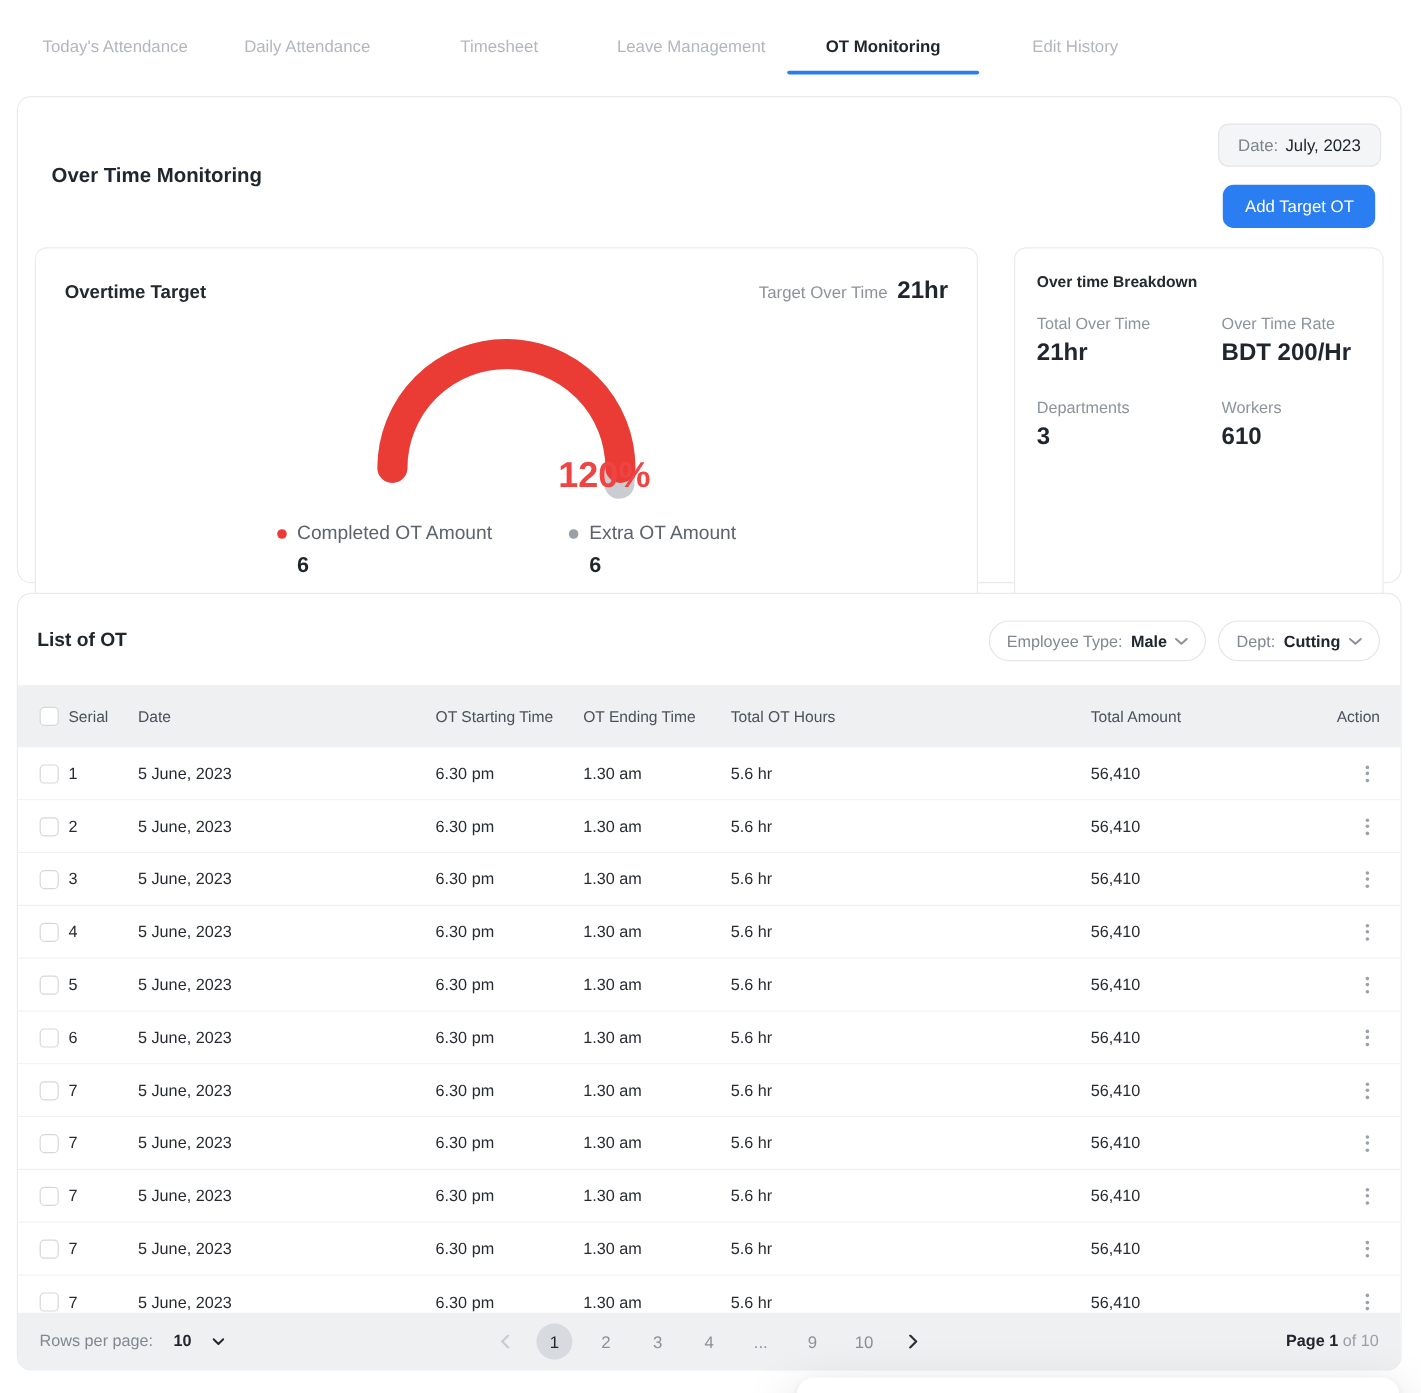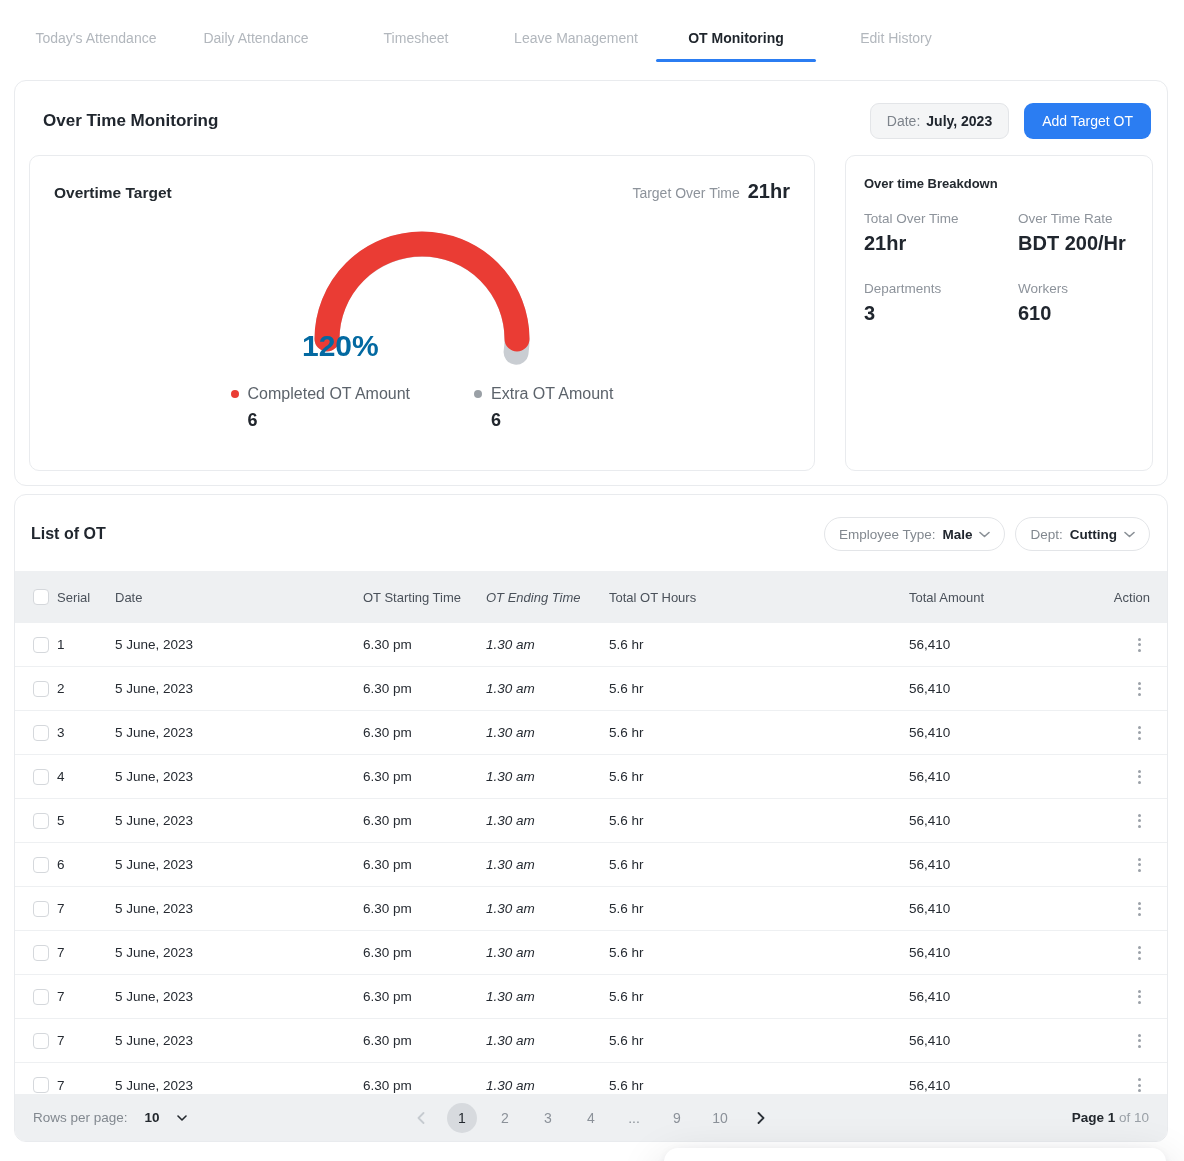--- a/index.html
+++ b/index.html
@@ -19,7 +19,7 @@
 
   .monitor-header { display:flex; justify-content:space-between; align-items:center; padding:22px 16px 16px 28px; }
   .monitor-title { font-size:17px; font-weight:700; color:#20262e; }
-  .header-actions { display:flex; gap:15px; align-items:center; }
+  .header-actions { display:flex; gap:15px; align-items:center;flex-direction:column; }
   .date-btn { height:36px; padding:0 16px; display:flex; align-items:center; gap:6px; background:#f4f5f6; border:1px solid #e3e5e8; border-radius:9px; font-size:14px; cursor:pointer; }
   .date-btn .lbl { color:#7d838b; }
   .date-btn .val { color:#20262e; font-weight:700; }

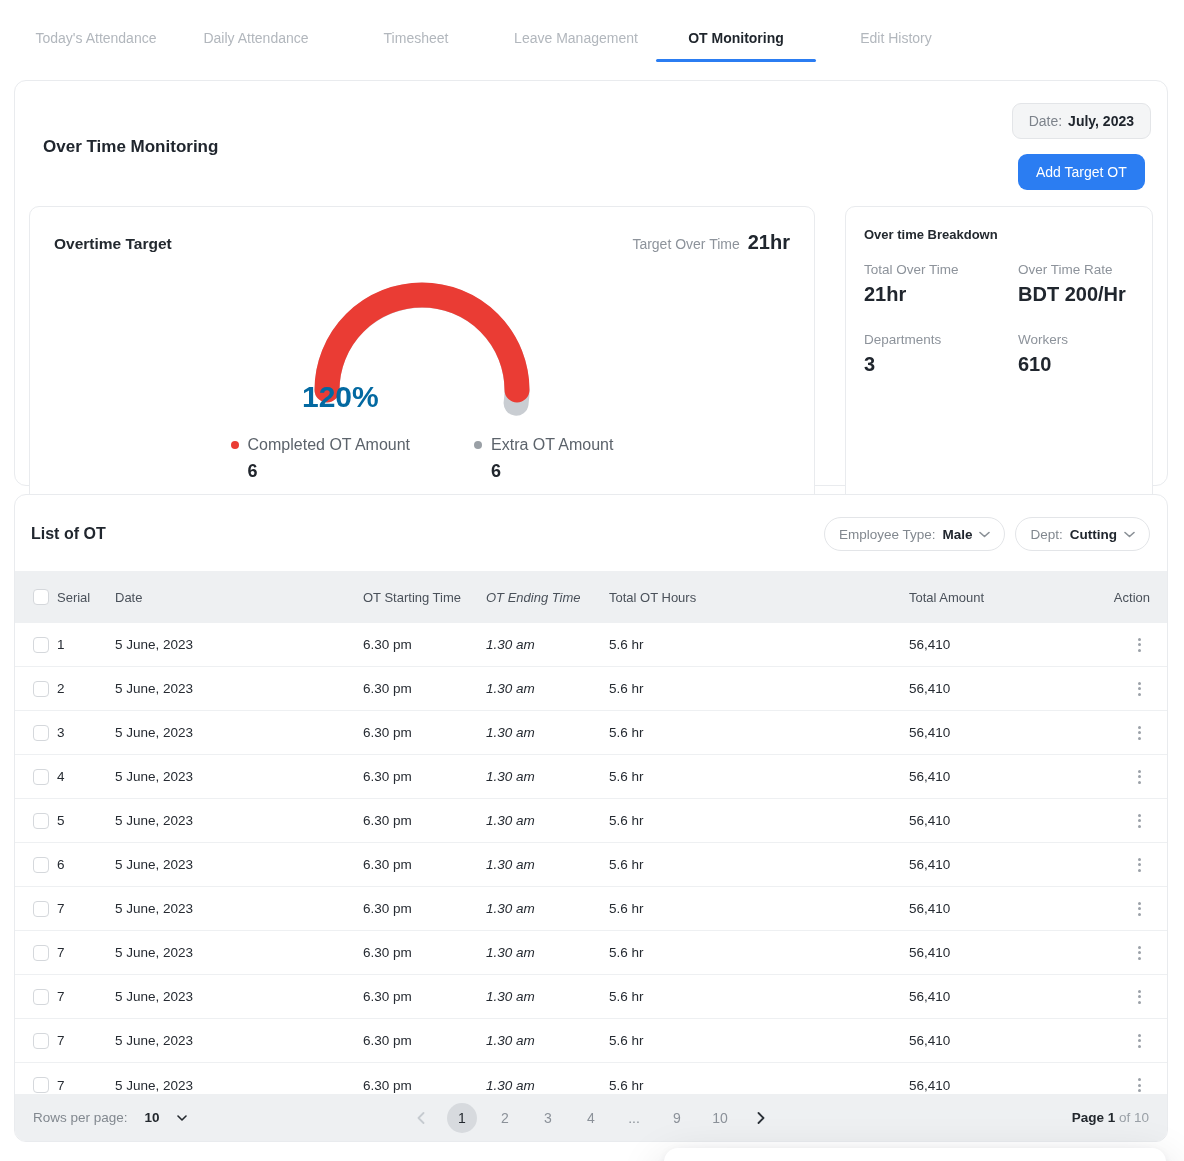--- a/index.html
+++ b/index.html
@@ -22,7 +22,7 @@
   .header-actions { display:flex; gap:15px; align-items:center;flex-direction:column; }
   .date-btn { height:36px; padding:0 16px; display:flex; align-items:center; gap:6px; background:#f4f5f6; border:1px solid #e3e5e8; border-radius:9px; font-size:14px; cursor:pointer; }
   .date-btn .lbl { color:#7d838b; }
-  .date-btn .val { color:#20262e; font-weight:700; }
+  .date-btn .val { color:#20262e; font-weight:400; }
   .primary-btn { height:36px; padding:0 18px; display:flex; align-items:center; background:#2b7df2; color:#fff; border:none; border-radius:9px; font-size:14px; font-family:inherit; cursor:pointer; }
 
   .inner-row { display:flex; justify-content:space-between; padding:0 14px; }

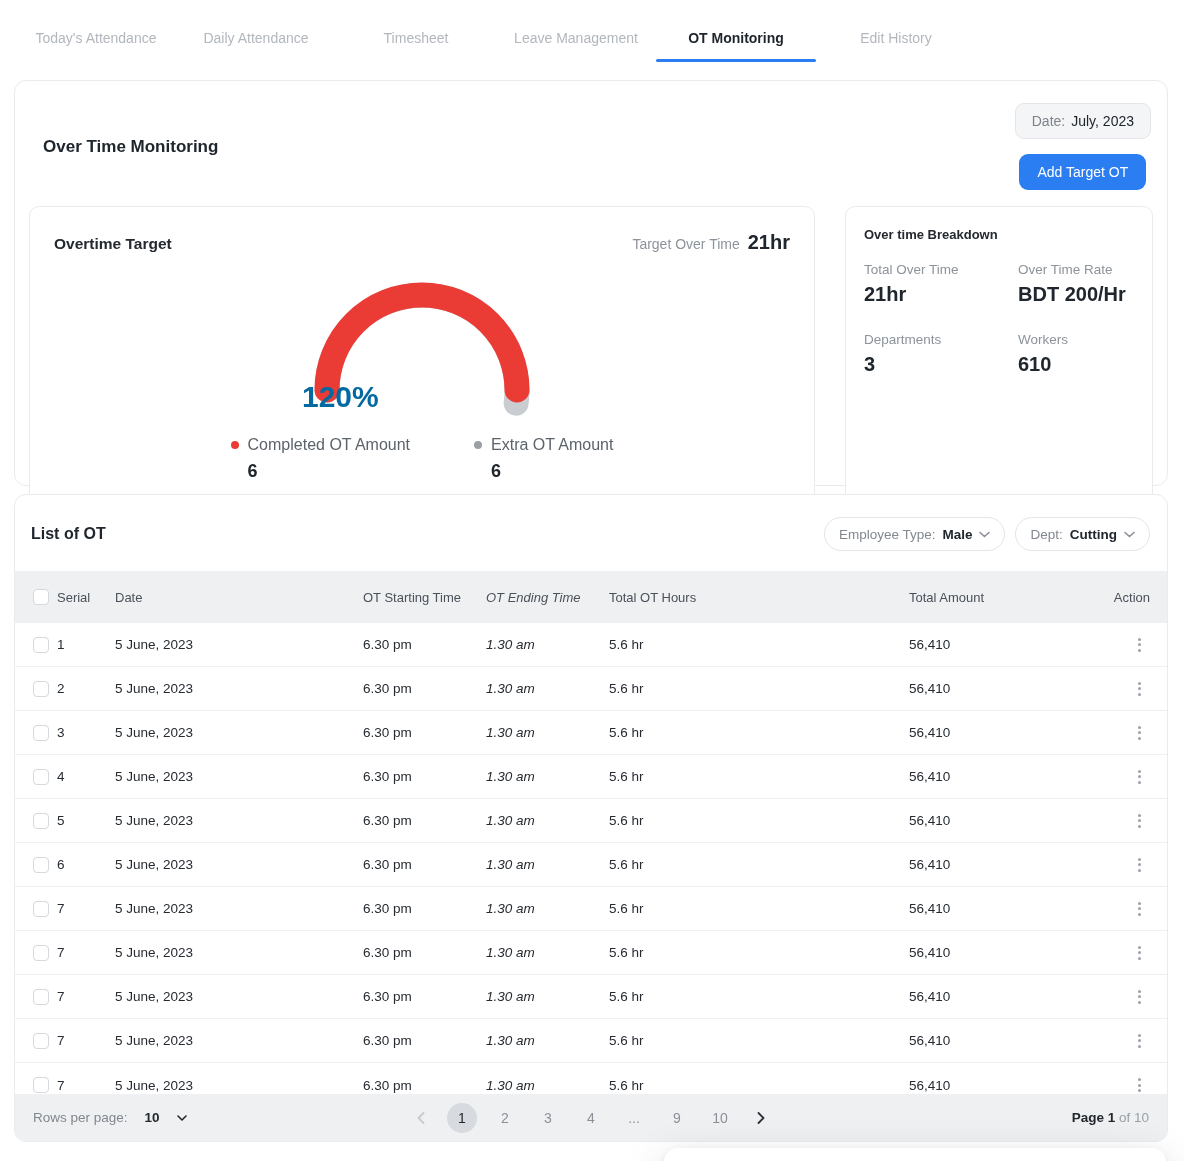--- a/index.html
+++ b/index.html
@@ -37,7 +37,7 @@
   .target-goal .val { font-size:20px; font-weight:700; color:#20262e; }
 
   .gauge-wrap { position:relative; width:240px; height:148px; margin:14px auto 0; }
-  .gauge-percent { position:absolute; left:0; right:0; bottom:2px; text-align:left; font-size:30px; font-weight:700; color:#0369a1; }
+  .gauge-percent { position:absolute; left:0; right:0; bottom:2px; text-align:right; font-size:30px; font-weight:700; color:#ef4444; }
 
   .legend { display:flex; justify-content:center; gap:64px; margin-top:20px; }
   .legend-label { display:flex; align-items:center; gap:9px; font-size:16px; color:#5c636b; }

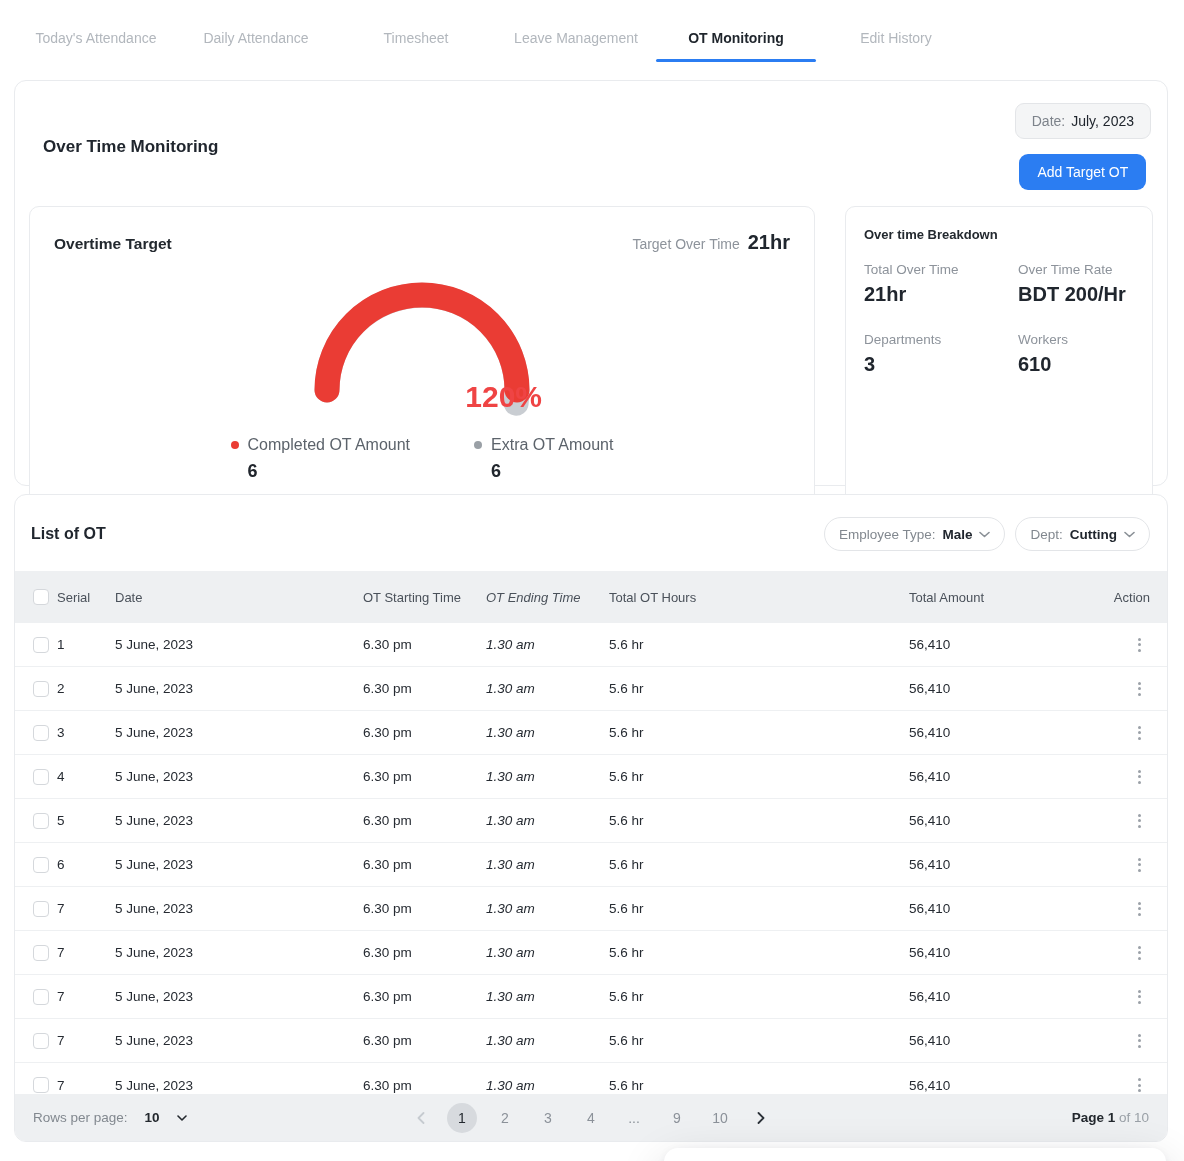--- a/index.html
+++ b/index.html
@@ -67,7 +67,7 @@
   .cell-serial { width:58px; }
   .cell-date { width:248px; }
   .cell-start { width:123px; }
-  .cell-end { width:123px;font-style:italic; }
+  .cell-end { width:123px; }
   .cell-hours { width:300px; }
   .cell-amount { width:150px; }
   .cell-action { flex:1; display:flex; justify-content:flex-end; padding-right:24px; }

